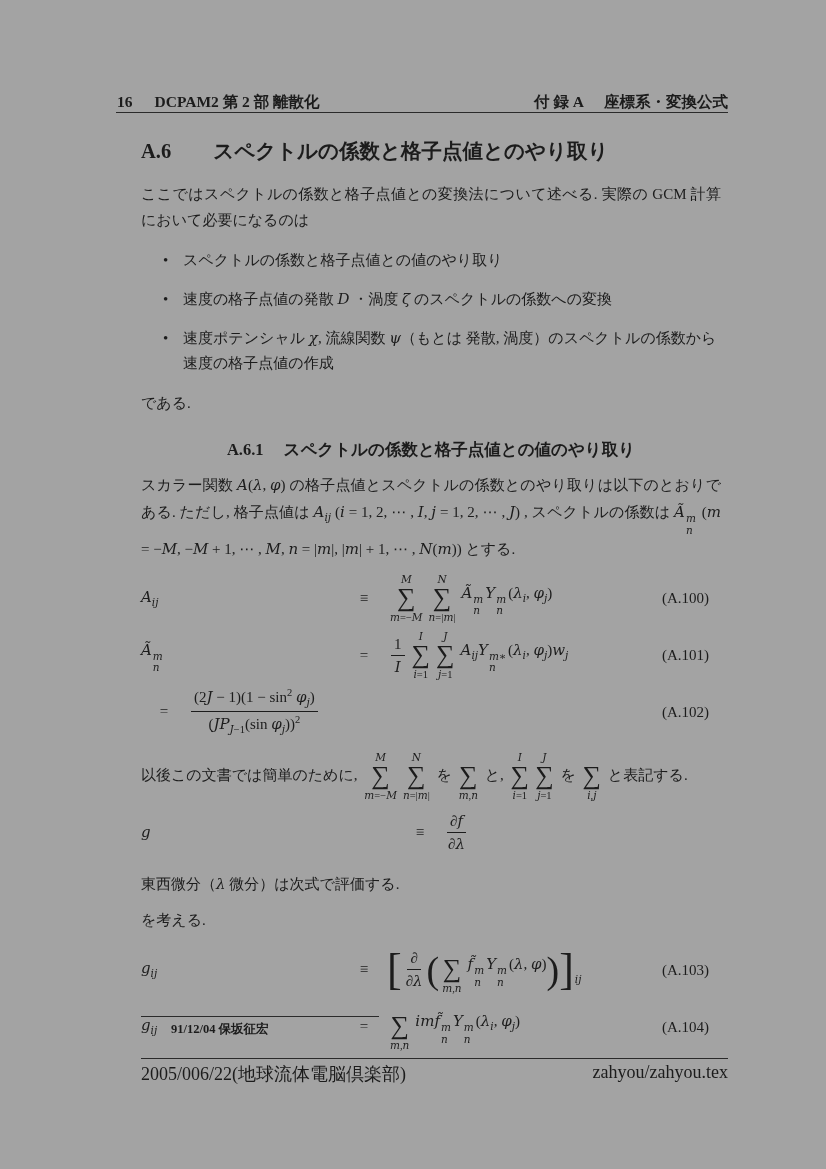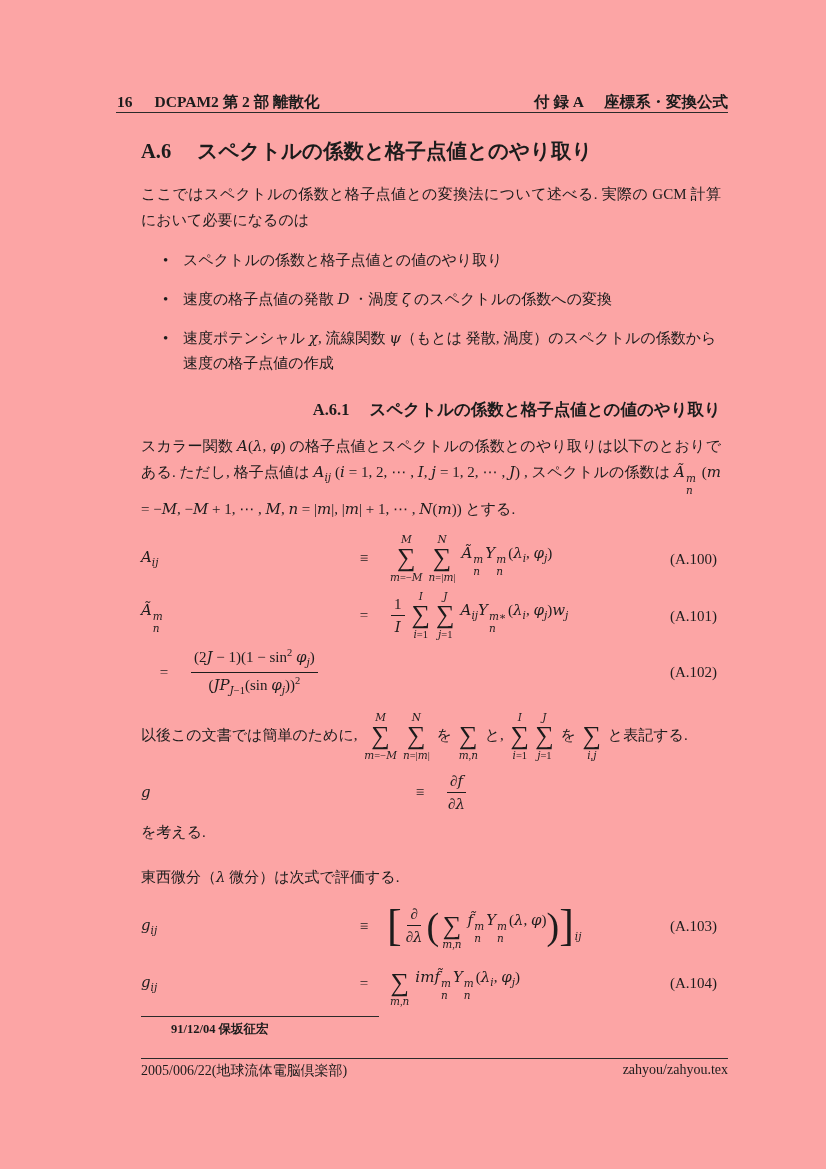--- a/index.html
+++ b/index.html
@@ -11,7 +11,7 @@
   }
   .page {
     position:relative; width:826px; height:1169px;
-    background:#fca5a5; overflow:hidden;
+    background:#a3a3a3; overflow:hidden;
   }
   
   .header {

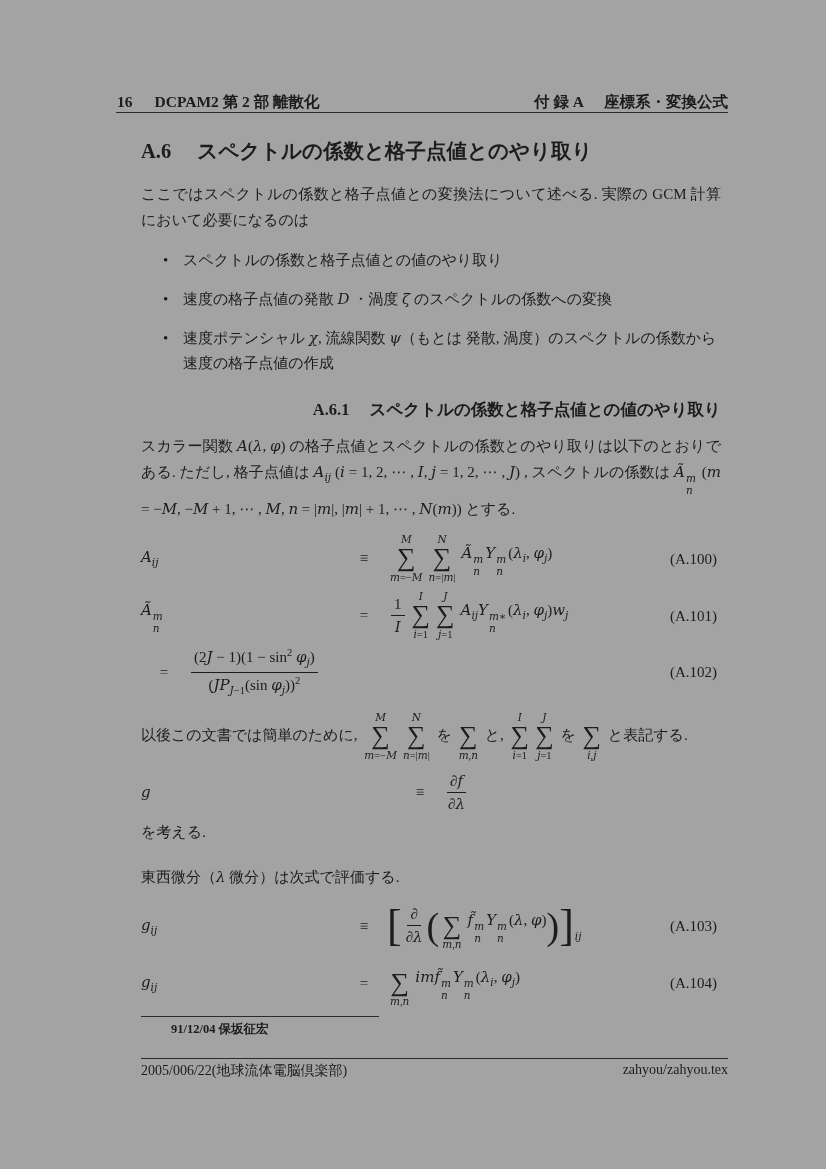--- a/index.html
+++ b/index.html
@@ -32,7 +32,7 @@
     font-size:15px; line-height:1.78; text-align:justify;
   }
   h1.sec { font-size:20.5px; font-weight:bold; margin:10px 0 16px; line-height:1.3; text-align:left; }
-  h1.sec .secnum { margin-right:26px; }
+  h1.sec .secnum { margin-right:42px; }
   h2.sec { font-size:16.5px; font-weight:bold; margin:22px 0 12px; line-height:1.3; text-align:right; }
   h2.sec .secnum { margin-right:20px; }
   .sec .sectitle { font-family:"Liberation Sans","DejaVu Sans",sans-serif; }

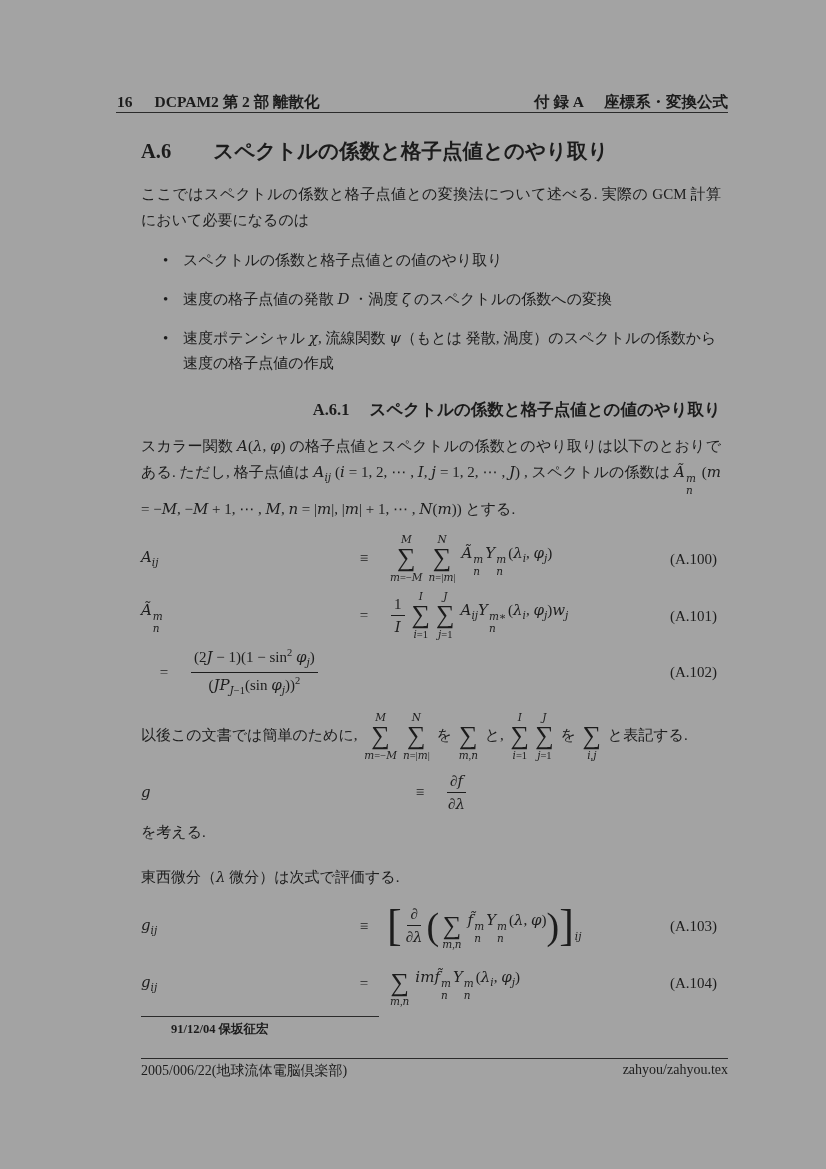--- a/index.html
+++ b/index.html
@@ -96,6 +96,7 @@
       <li><span class="bullet-mark">•</span><span>速度ポテンシャル <i>χ</i>, 流線関数 <i>ψ</i>（もとは 発散, 渦度）のスペクトルの係数から速度の格子点値の作成</span></li>
     </ul>
 
+    <p class="body-par">である.</p>
 
     <h2 class="sec">
       <span class="secnum">A.6.1</span><span class="sectitle">スペクトルの係数と格子点値との値のやり取り</span>

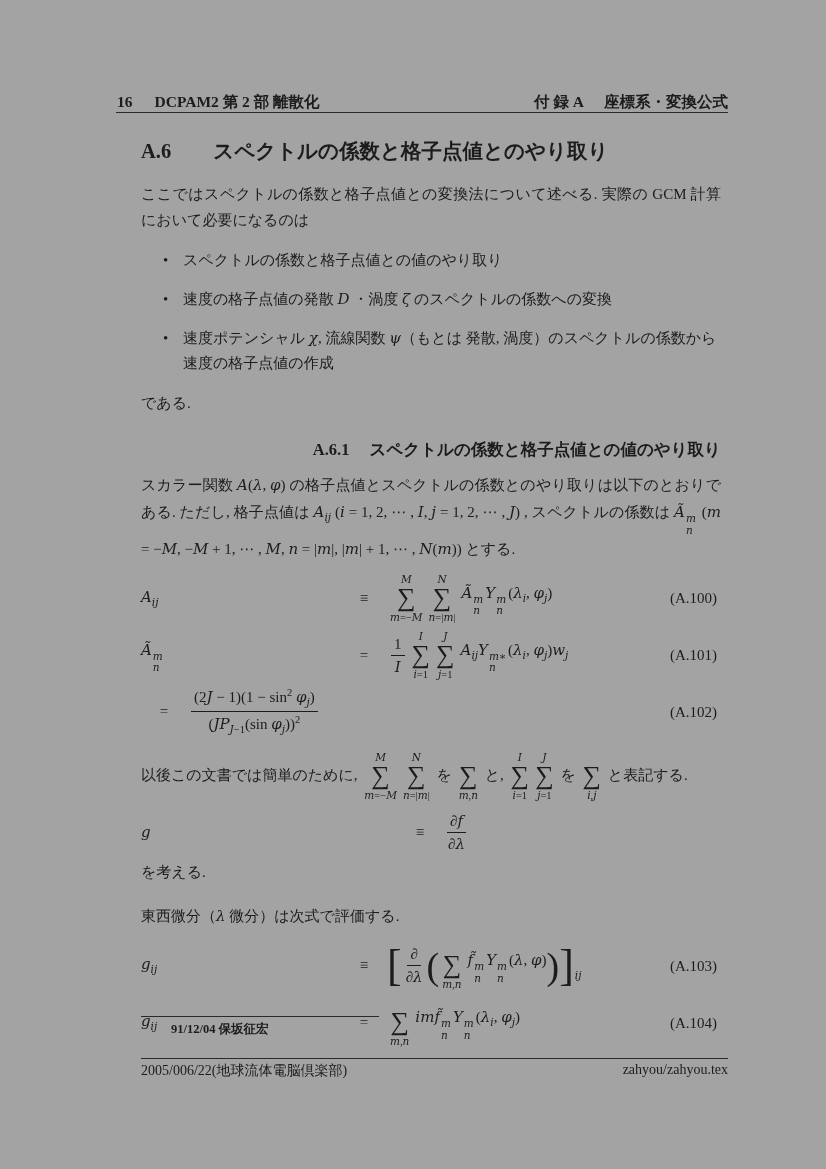--- a/index.html
+++ b/index.html
@@ -33,7 +33,7 @@
   }
   h1.sec { font-size:20.5px; font-weight:bold; margin:10px 0 16px; line-height:1.3; text-align:left; }
   h1.sec .secnum { margin-right:42px; }
-  h2.sec { font-size:16.5px; font-weight:bold; margin:22px 0 12px; line-height:1.3; text-align:right; }
+  h2.sec { font-size:16.5px; font-weight:bold; margin:22px 0 12px; line-height:1.3; text-align:center; }
   h2.sec .secnum { margin-right:20px; }
   .sec .sectitle { font-family:"Liberation Sans","DejaVu Sans",sans-serif; }
   p.body-par { margin:0 0 10px; }

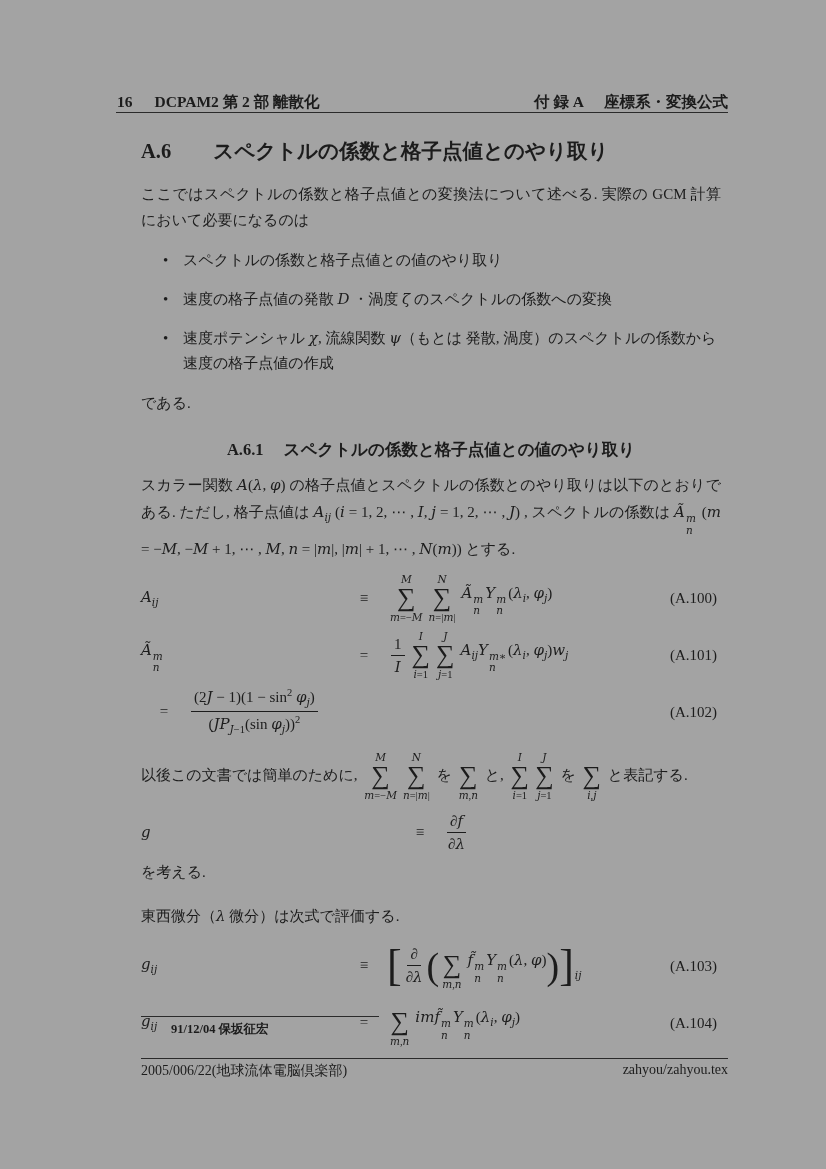--- a/index.html
+++ b/index.html
@@ -48,7 +48,7 @@
   .eq.geq .lhs { flex-basis:256px; }
   .eq .rel { flex:0 0 46px; text-align:center; }
   .eq .rhs { display:flex; align-items:center; white-space:nowrap; }
-  .eq .eqnum { position:absolute; right:4px; top:50%; transform:translateY(-50%);text-align:center; }
+  .eq .eqnum { position:absolute; right:12px; top:50%; transform:translateY(-50%);text-align:center; }
   .sum { display:inline-flex; flex-direction:column; align-items:center; margin:0 3px; vertical-align:middle; }
   .sum .lim { font-size:10.5px; line-height:1.25; white-space:nowrap; }
   .sum .sig { font-size:26px; line-height:0.95; }

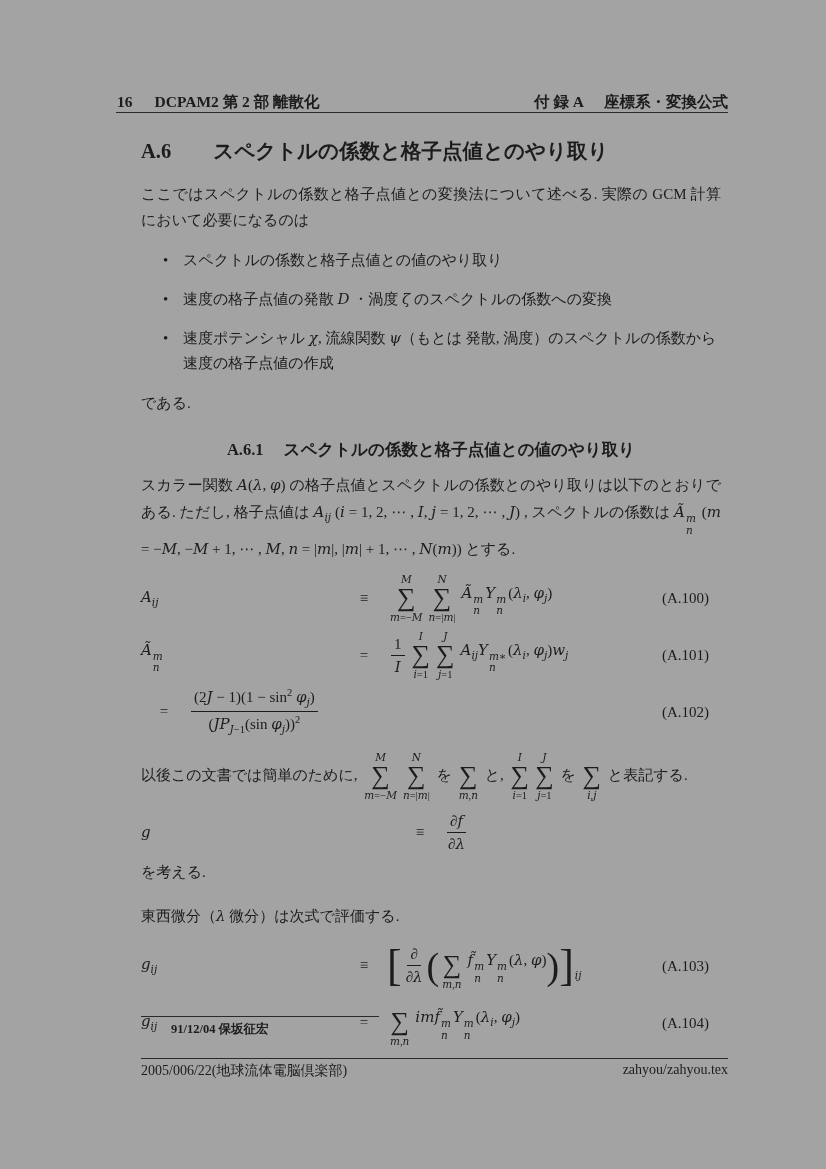--- a/index.html
+++ b/index.html
@@ -211,9 +211,9 @@
         </span>
     </div>
 
+    <p class="body-par" style="margin-top:18px;">東西微分（<i>λ</i> 微分）は次式で評価する.</p>
+
     <p class="body-par">を考える.</p>
-
-    <p class="body-par" style="margin-top:18px;">東西微分（<i>λ</i> 微分）は次式で評価する.</p>
 
     <div class="eq" style="margin-top:10px;">
       <span class="lhs"><i>g</i><sub><i>ij</i></sub></span>

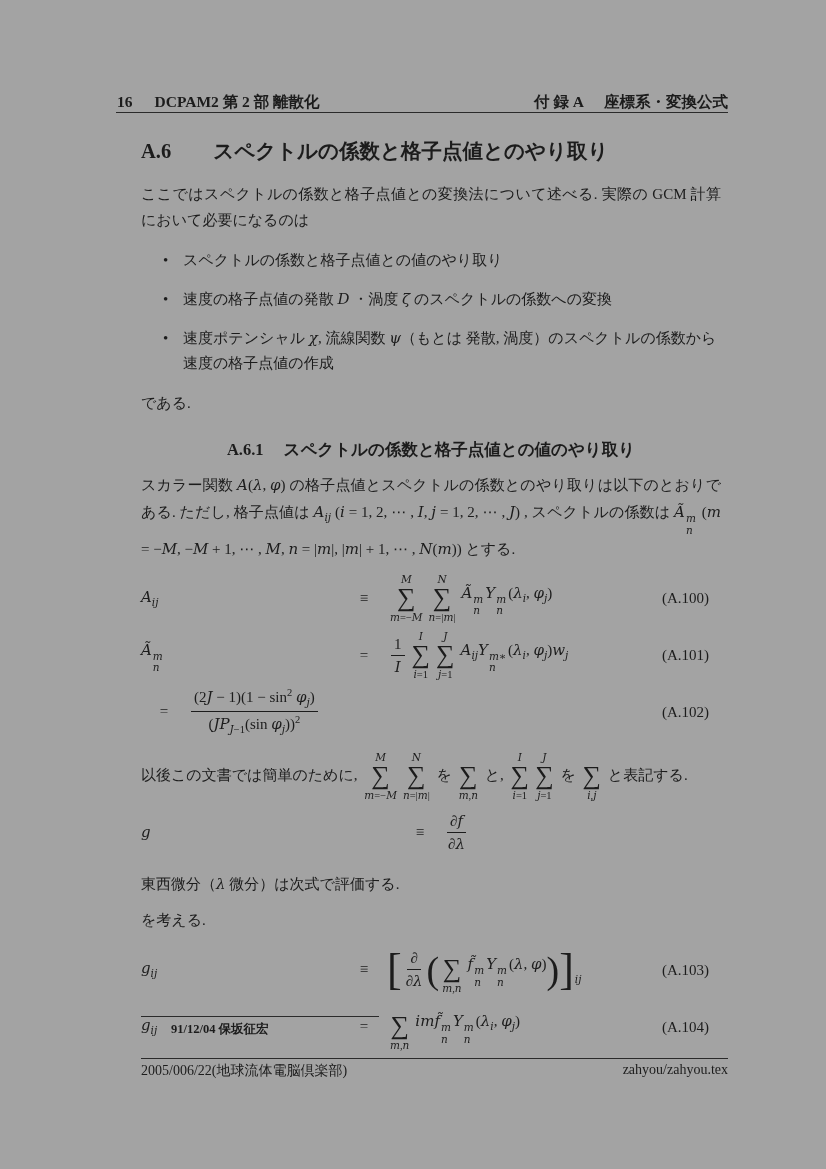--- a/index.html
+++ b/index.html
@@ -65,7 +65,7 @@
   .footnote-rule { position:absolute; left:141px; top:1016px; width:238px; border-top:1px solid #2a2a2a; }
   .footnote { position:absolute; left:171px; top:1021px; font-size:12.5px;font-weight:bold; }
   .footer-rule { position:absolute; left:141px; right:98px; top:1058px; border-top:1px solid #2a2a2a; }
-  .footer { position:absolute; left:141px; right:98px; top:1062px; display:flex; font-size:14px; }
+  .footer { position:absolute; left:141px; right:98px; top:1062px; display:flex; font-size:18px; }
   .footer .spacer { flex:1; }
 </style>
 </head>

